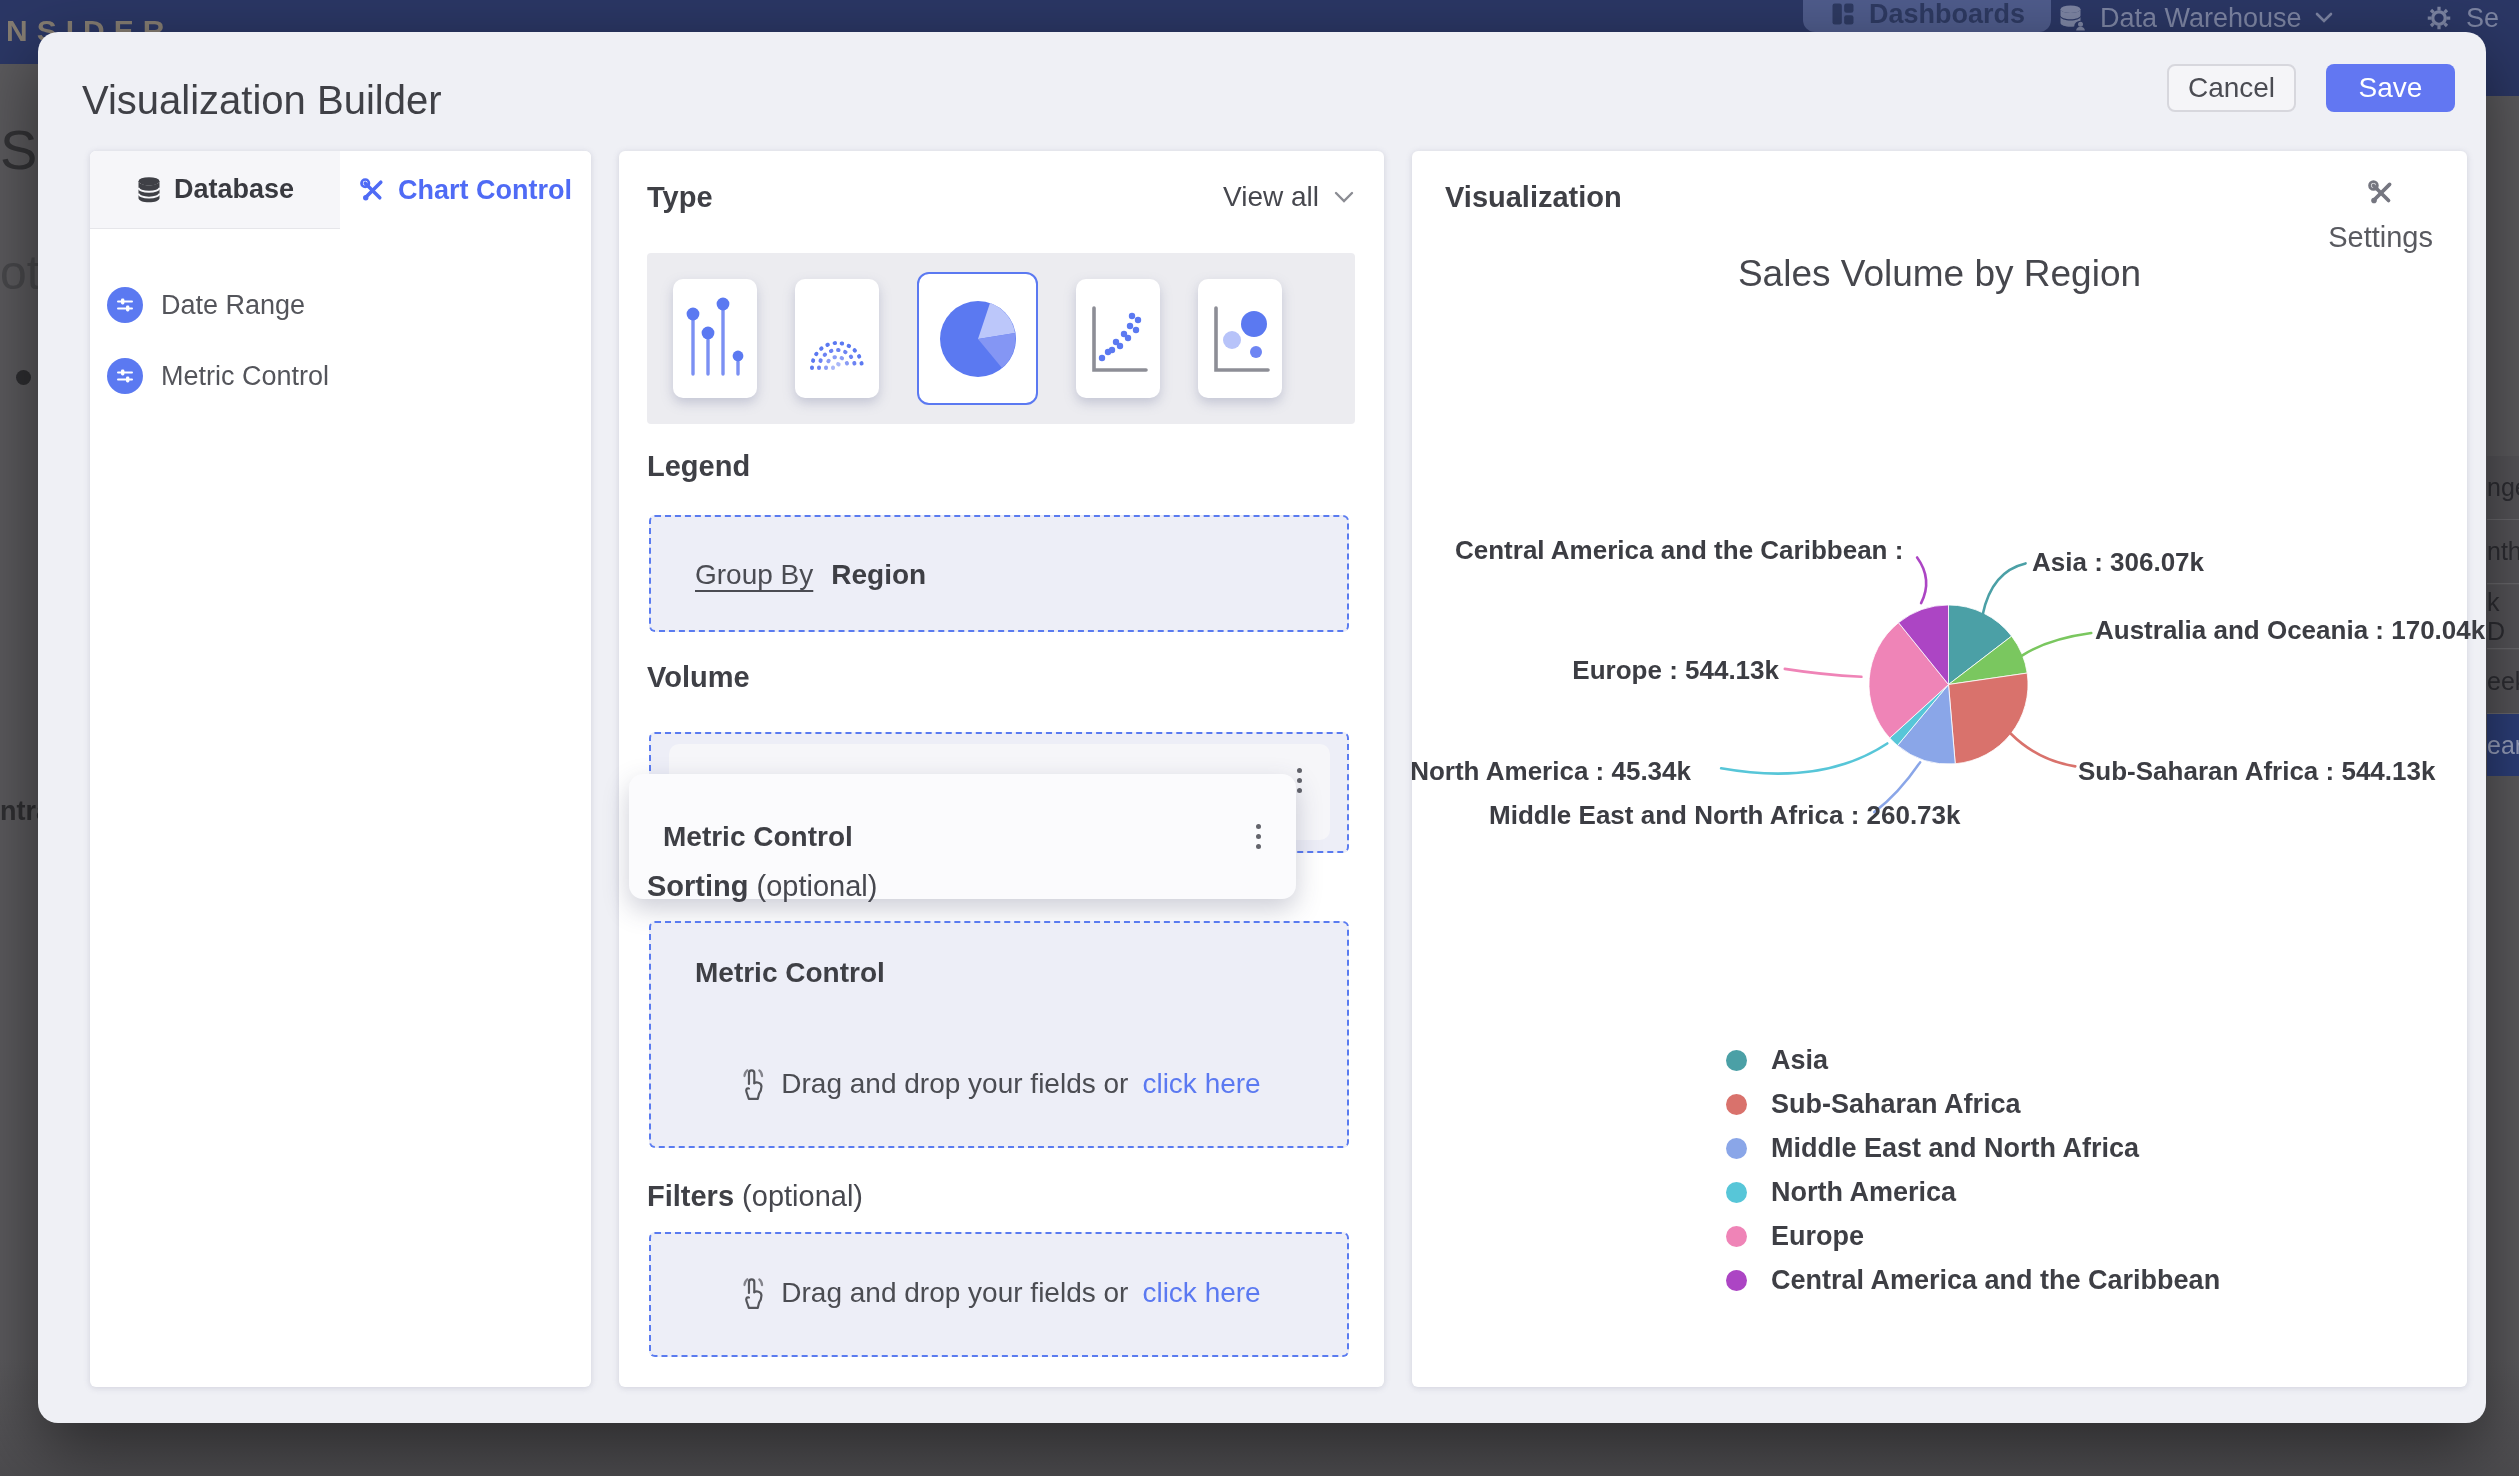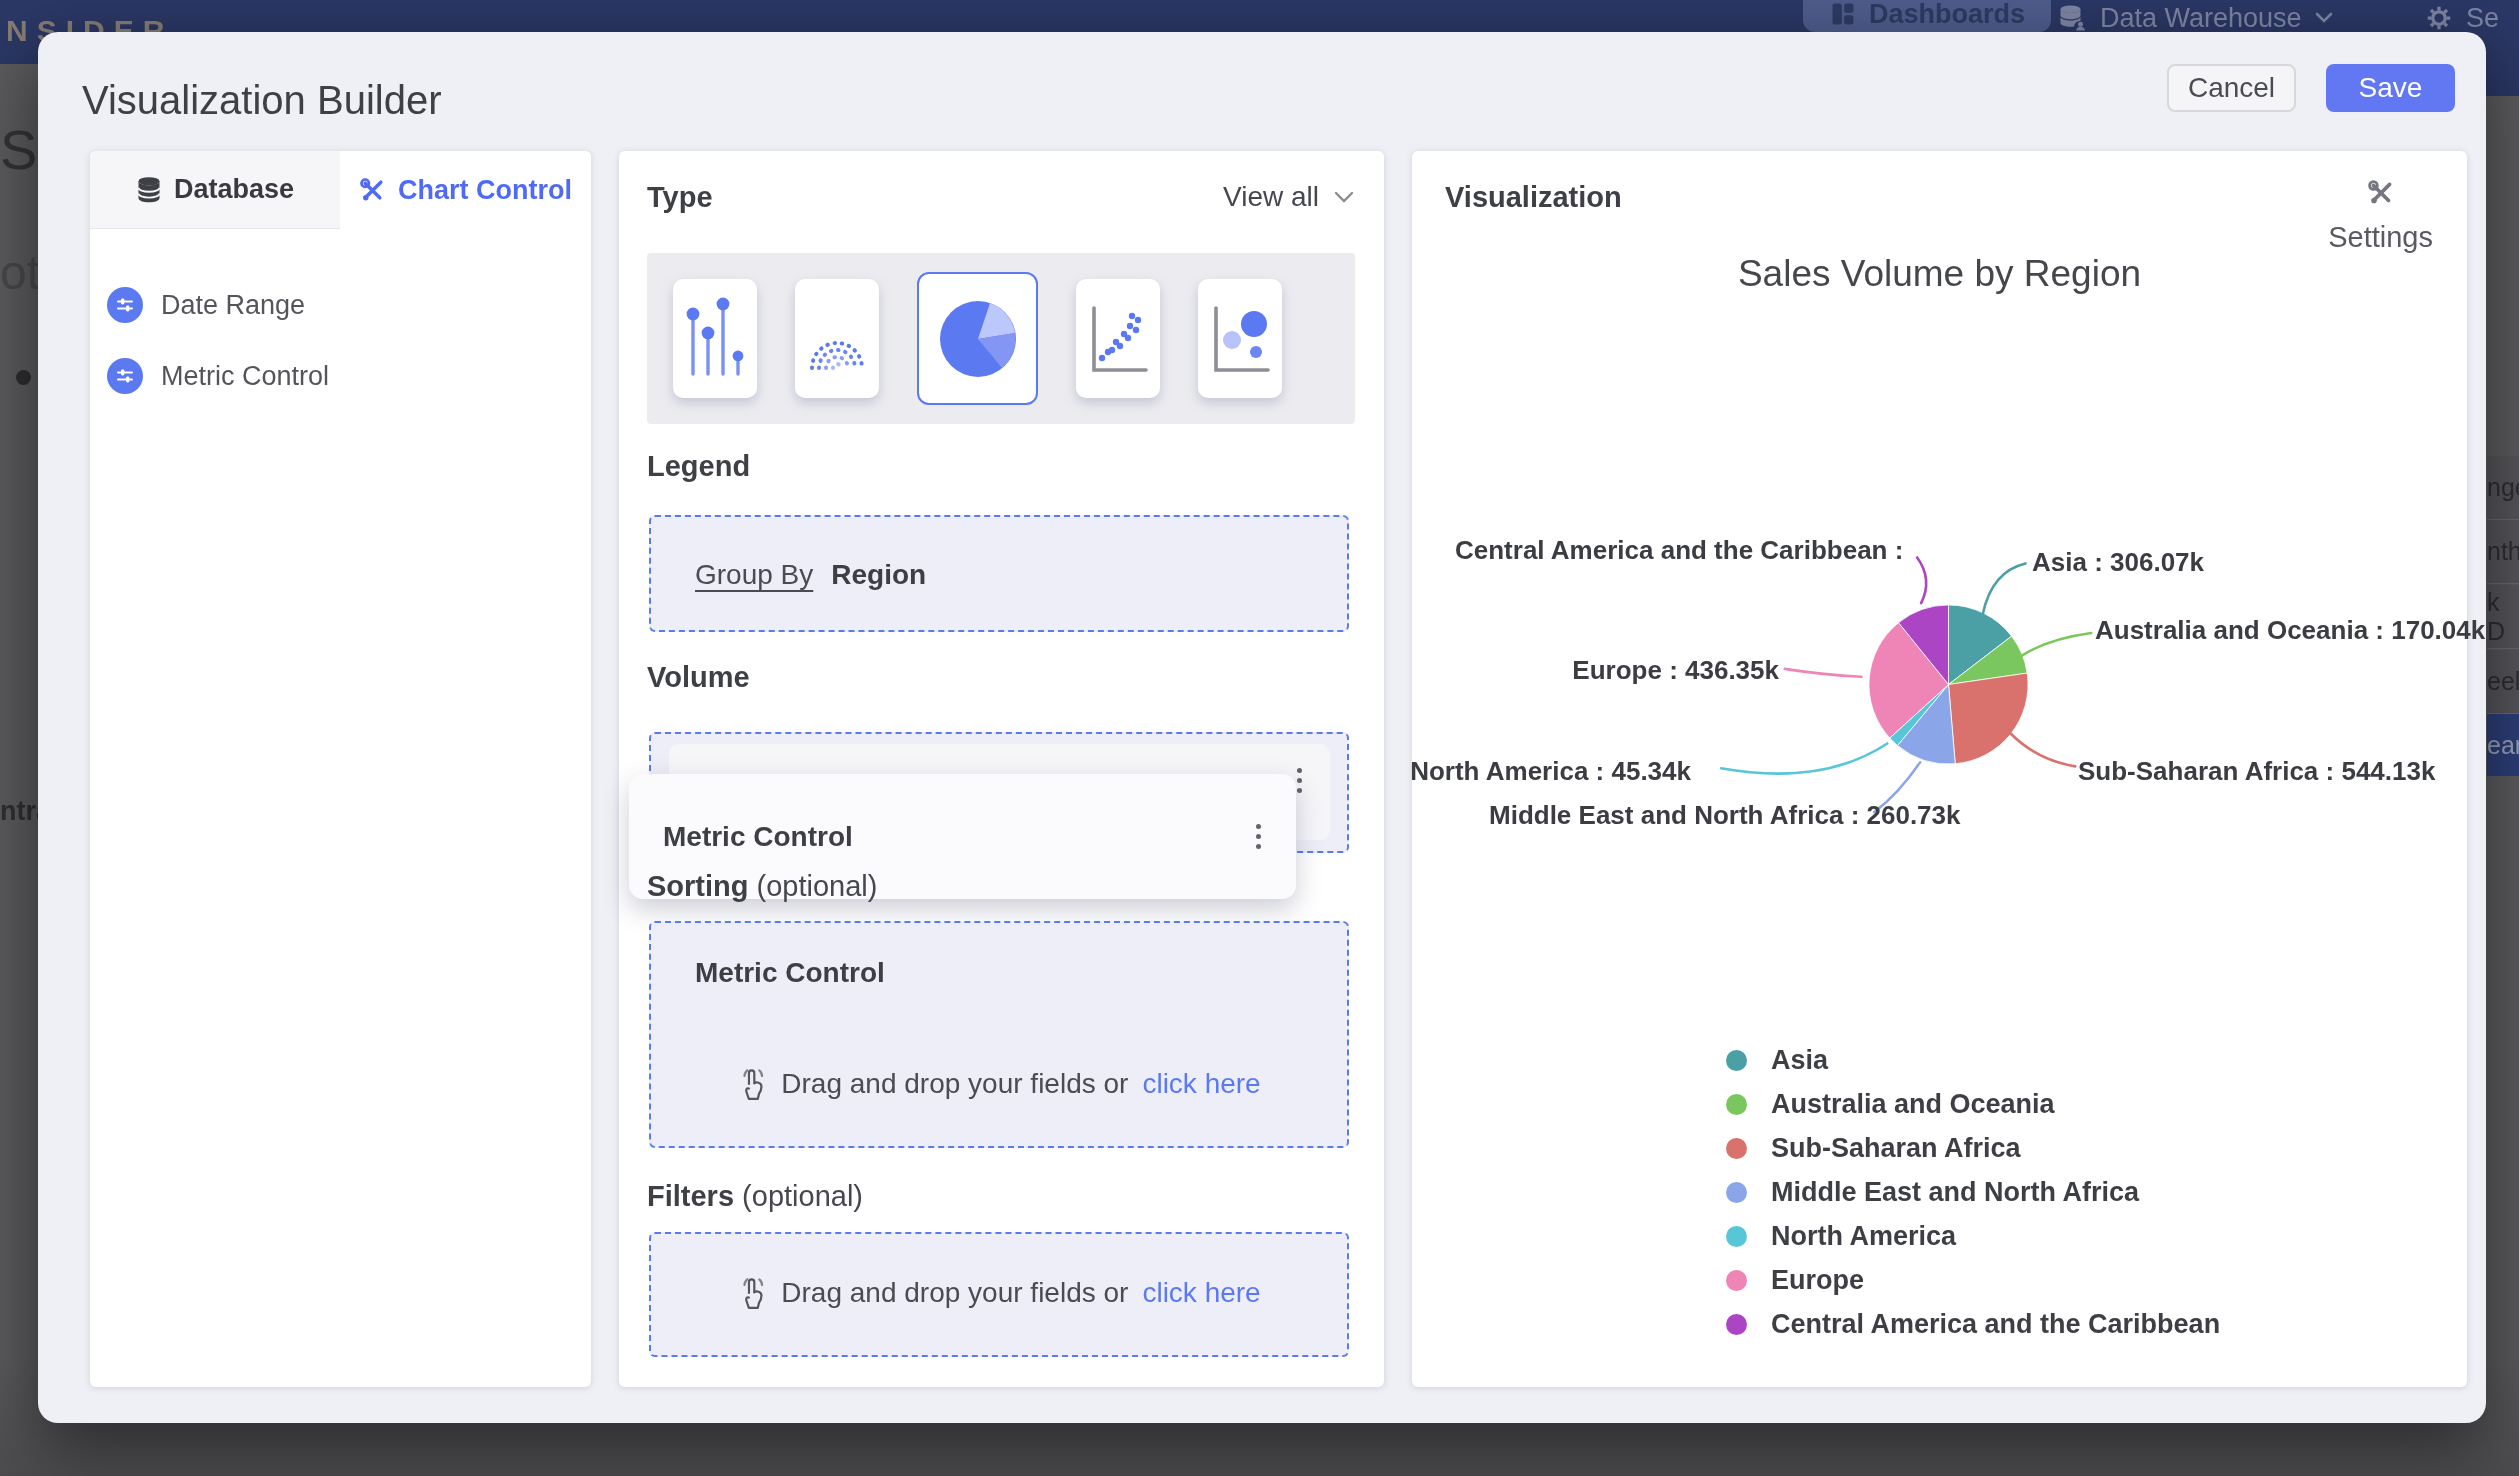--- a/index.html
+++ b/index.html
@@ -389,7 +389,7 @@
   <div class="callout" style="left:1455px; top:535px; max-width:456px; overflow:hidden;">Central America and the Caribbean : 226.7</div>
   <div class="callout" style="left:2032px; top:547px;">Asia : 306.07k</div>
   <div class="callout" style="left:2095px; top:615px;">Australia and Oceania : 170.04k</div>
-  <div class="callout" style="right:740px; top:655px;">Europe : 436.35k</div>
+  <div class="callout" style="right:740px; top:655px;">Europe : 544.13k</div>
   <div class="callout" style="right:828px; top:756px;">North America : 45.34k</div>
   <div class="callout" style="left:1489px; top:800px;">Middle East and North Africa : 260.73k</div>
   <div class="callout" style="left:2078px; top:756px;">Sub-Saharan Africa : 544.13k</div>

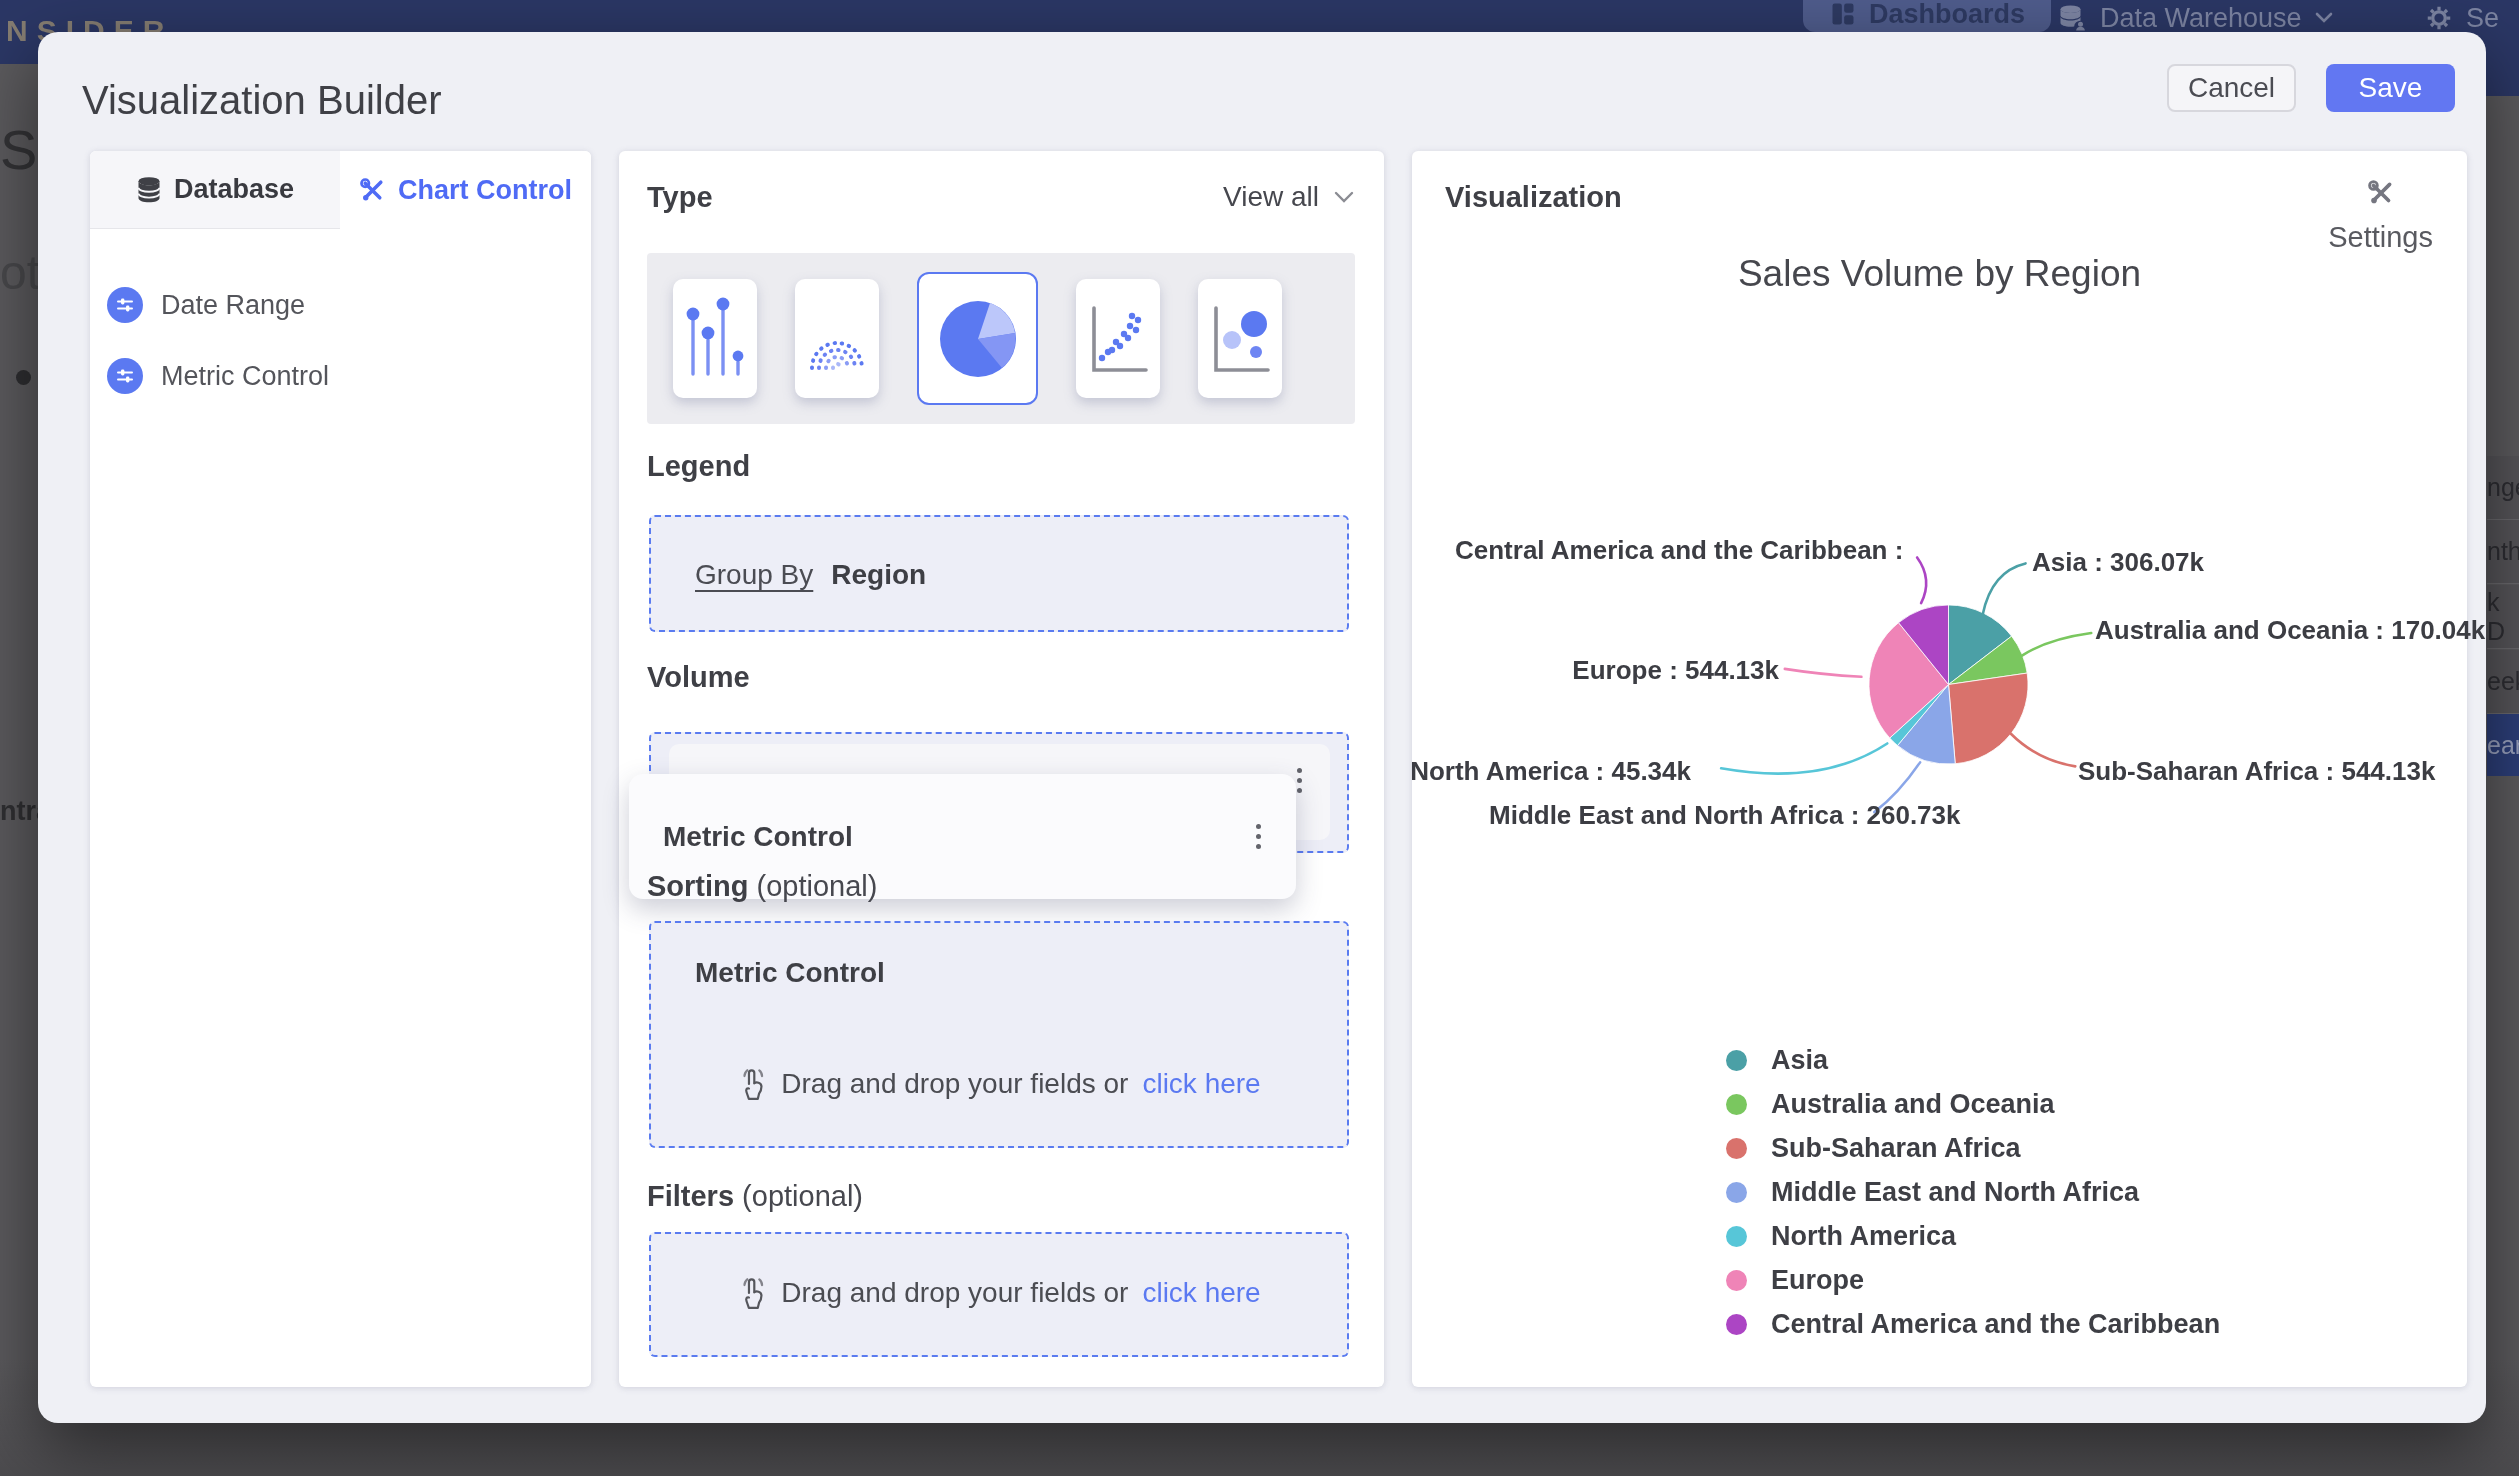--- a/index.html
+++ b/index.html
@@ -400,10 +400,6 @@
         <span class="l-lbl">Asia</span>
       </div>
     <div class="legend-row">
-        <span class="dot" style="background: rgb(122, 199, 95);"></span>
-        <span class="l-lbl">Australia and Oceania</span>
-      </div>
-    <div class="legend-row">
         <span class="dot" style="background: rgb(217, 114, 108);"></span>
         <span class="l-lbl">Sub-Saharan Africa</span>
       </div>

